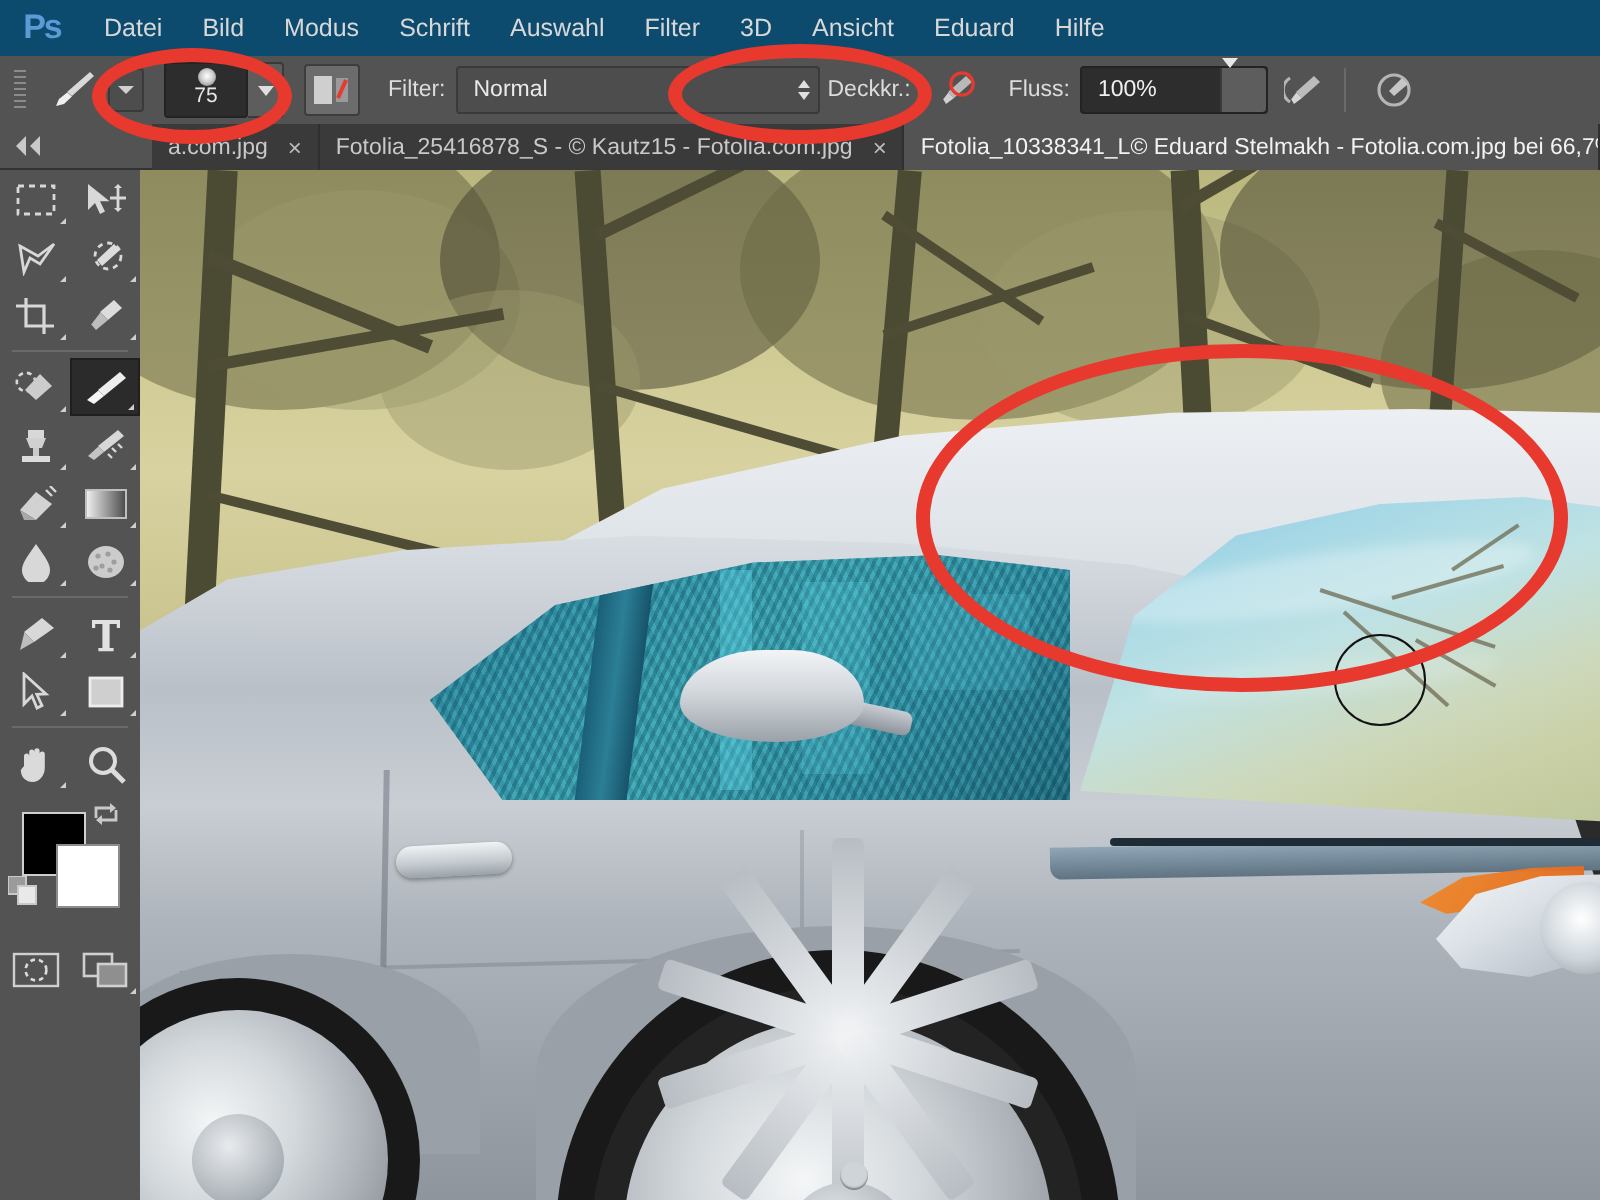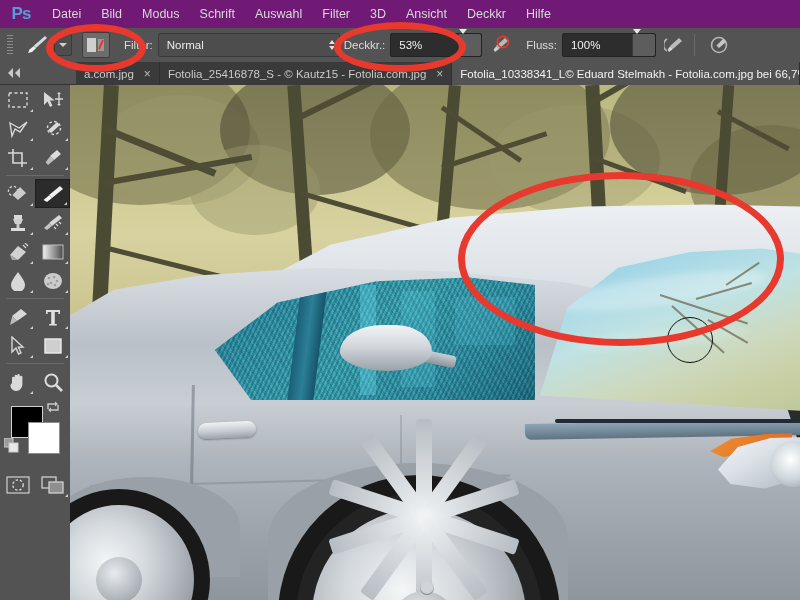--- a/index.html
+++ b/index.html
@@ -7,7 +7,7 @@
   #app{position:relative;width:800px;height:600px;overflow:hidden;background:#474747;}
 
   
-  #menubar{position:absolute;left:0;top:0;width:800px;height:28px;background:#701a75;
+  #menubar{position:absolute;left:0;top:0;width:800px;height:28px;background:#0c4a6e;
            border-bottom:1px solid #383838;display:flex;align-items:center;}
   #ps-logo{width:42px;height:28px;display:flex;align-items:center;justify-content:center;
            font-weight:bold;font-size:17px;color:#5b9bd5;letter-spacing:-1px;font-family:"Liberation Sans",sans-serif;}

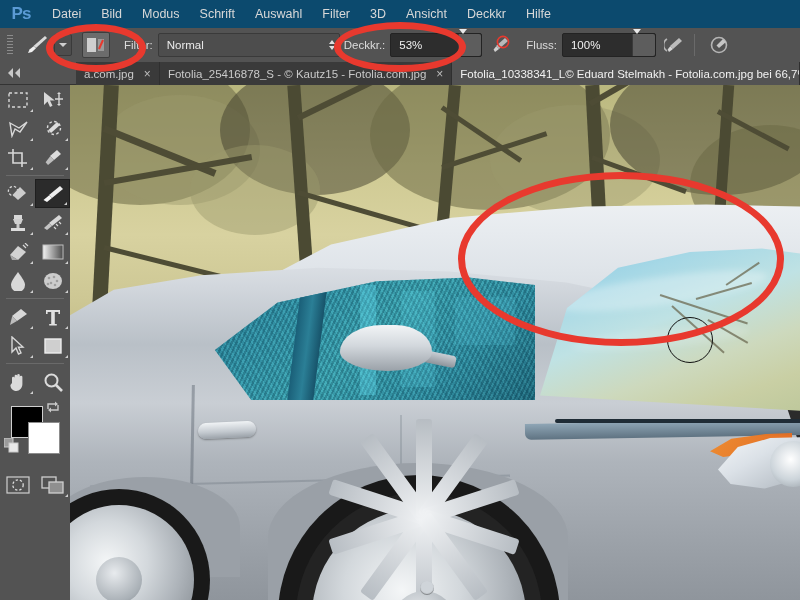--- a/index.html
+++ b/index.html
@@ -179,7 +179,7 @@
     <div class="menu-item">Filter</div>
     <div class="menu-item">3D</div>
     <div class="menu-item">Ansicht</div>
-    <div class="menu-item">Deckkr</div>
+    <div class="menu-item">Eduard</div>
     <div class="menu-item">Hilfe</div>
   </div>
 

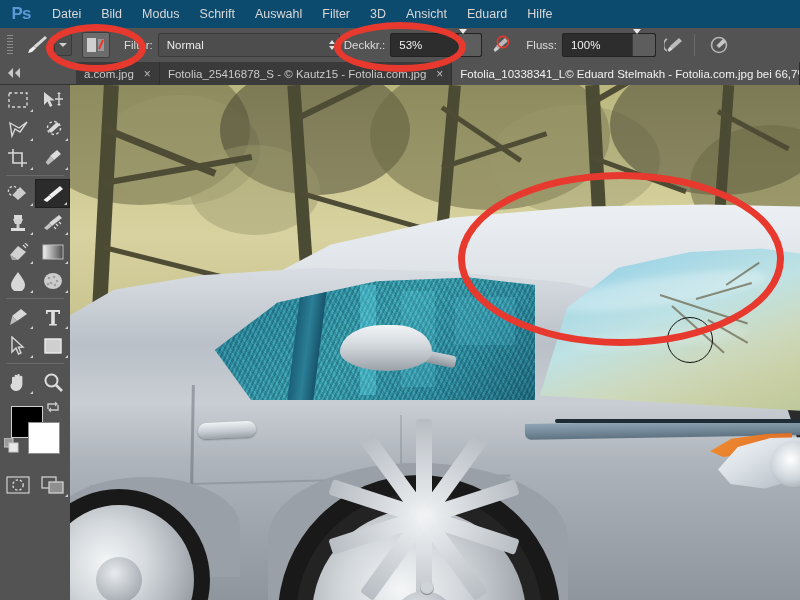--- a/index.html
+++ b/index.html
@@ -210,6 +210,15 @@
         <i></i>
       </div>
 
+    <div style="display:flex;align-items:center;">
+      <div class="brushsize-box">
+        <div class="brush-dot"></div>
+        <div class="brush-num">75</div>
+      </div>
+      <div class="size-drop">
+          <i></i>
+        </div>
+    </div>
 
     <div class="tabletbtn">
       <svg width="18" height="16" viewBox="0 0 18 16">

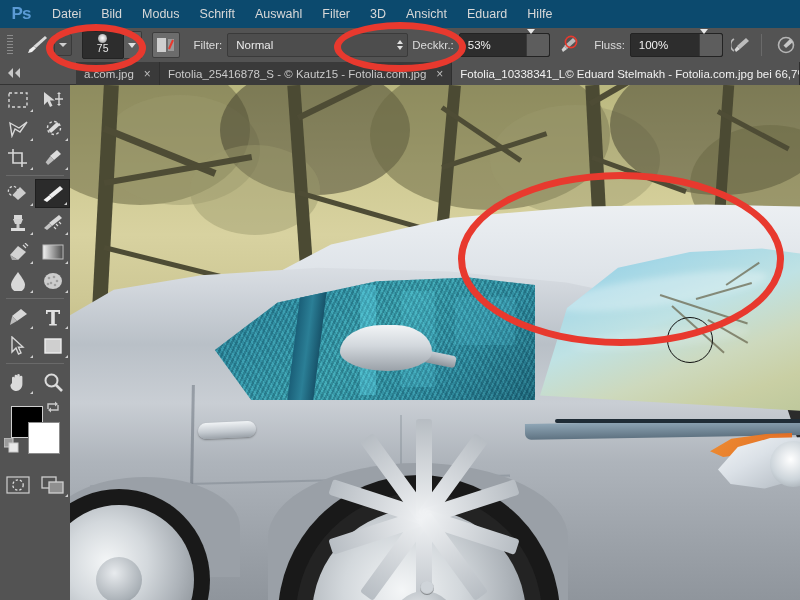--- a/index.html
+++ b/index.html
@@ -238,10 +238,6 @@
     </div>
 
     <div class="opt-label" style="">Deckkr.:</div>
-    <div class="numfield" style="width:82px;">
-      <span>53%</span>
-      <span class="num-drop" style="margin-left:auto;"><i></i></span>
-    </div>
     <div class="airbrush">
       <svg width="20" height="20" viewBox="0 0 20 20">
         <path d="M14 3 L17 6 L8 14 L5 11 Z" fill="#b9b9b9"></path>

